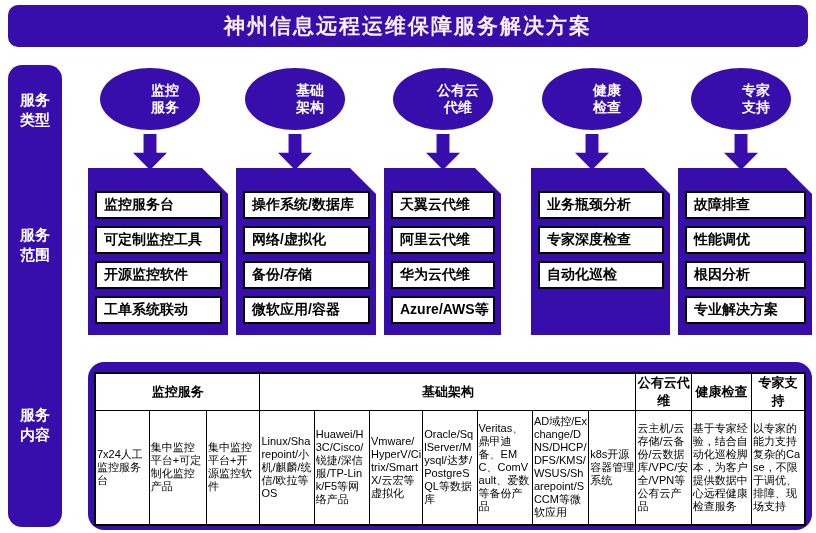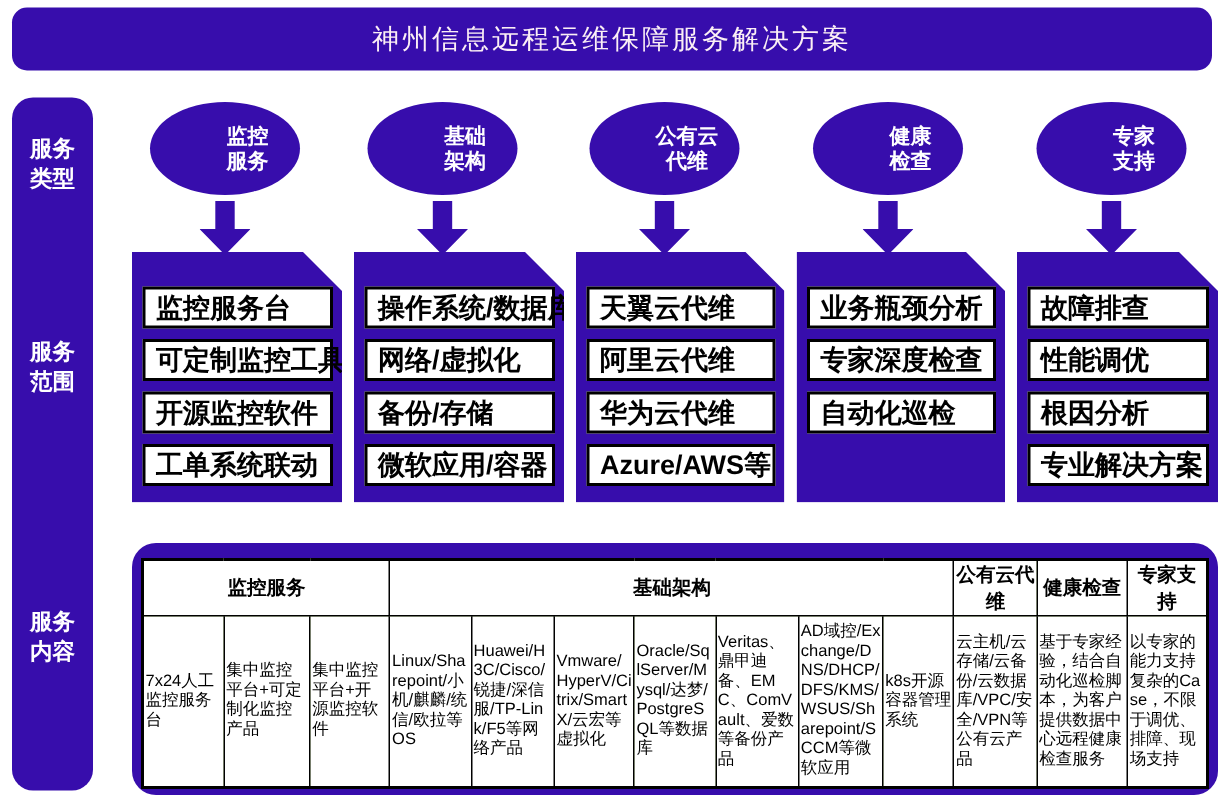--- a/index.html
+++ b/index.html
@@ -17,7 +17,7 @@
     display: flex; align-items: center; justify-content: center;
   }
   .banner span {
-    color: #fbeff5; font-size: 18px; font-weight: normal; letter-spacing: 2px;
+    color: #fbeff5; font-size: 21px; font-weight: bold; letter-spacing: 2px;
   }
 
   

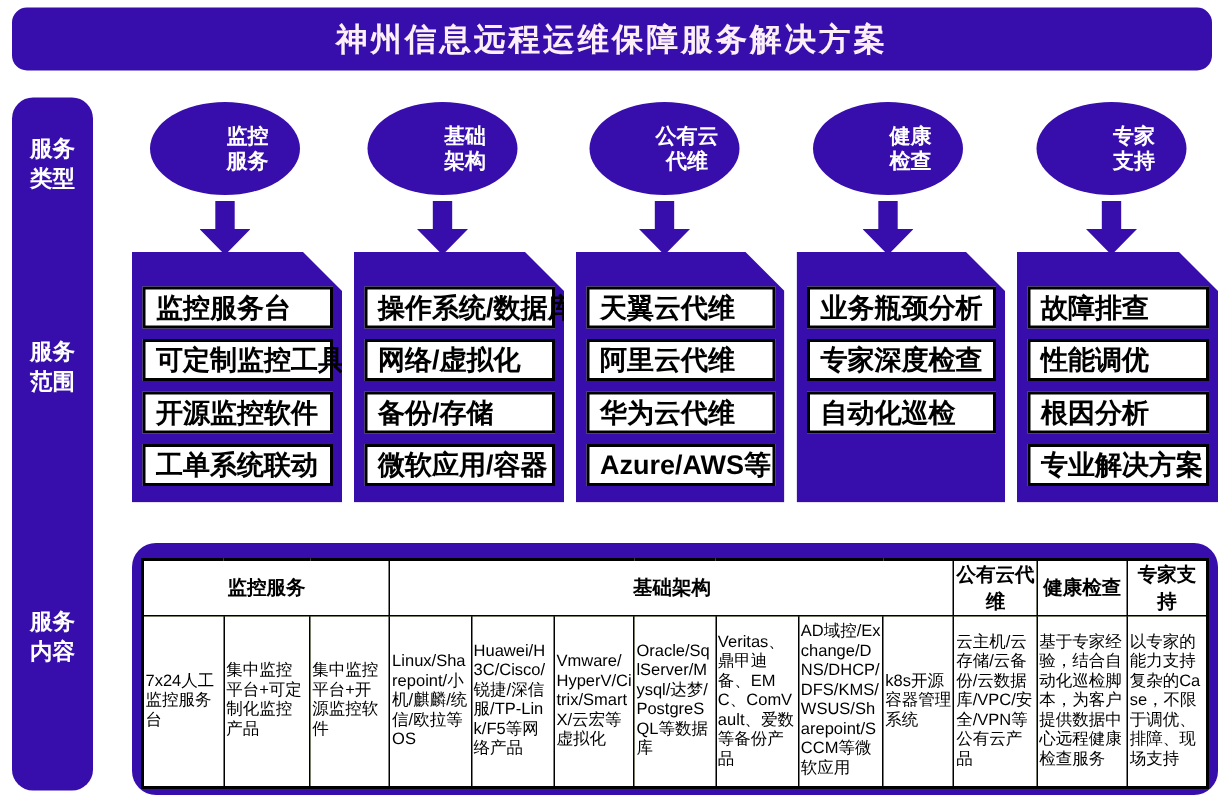--- a/index.html
+++ b/index.html
@@ -63,7 +63,7 @@
     display: flex; align-items: center;
   }
   .scope-item span {
-    color: #000000; font-weight: bold; font-size: 18px; padding-left: 7px;
+    color: #000000; font-weight: bold; font-size: 14px; padding-left: 7px;
     white-space: nowrap;
   }
 

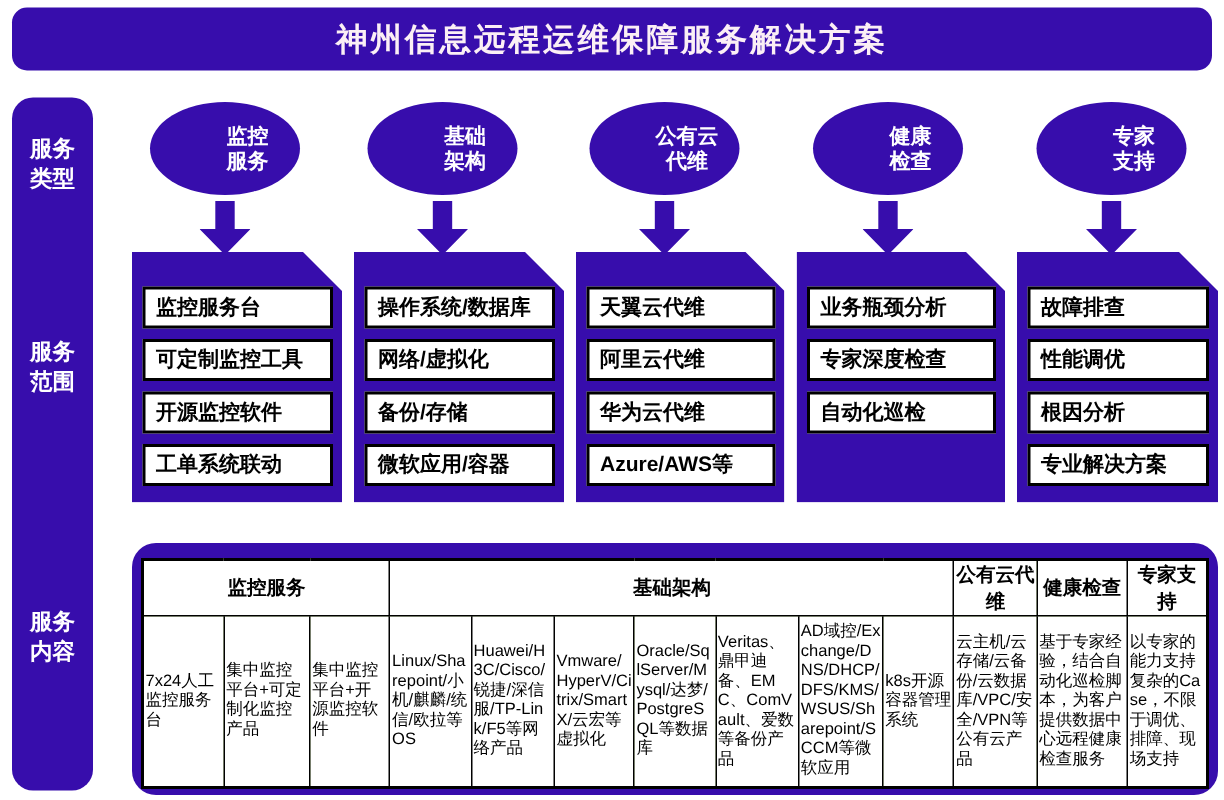--- a/index.html
+++ b/index.html
@@ -152,7 +152,7 @@
 代维</span>
   </div>
   <div class="arrow" style="left:426px"></div>
-  <div class="scope-box" style="left:384px;width:139px">
+  <div class="scope-box" style="left:384px;width:117px">
     <div class="scope-item">
         <span>天翼云代维</span>
       </div>

